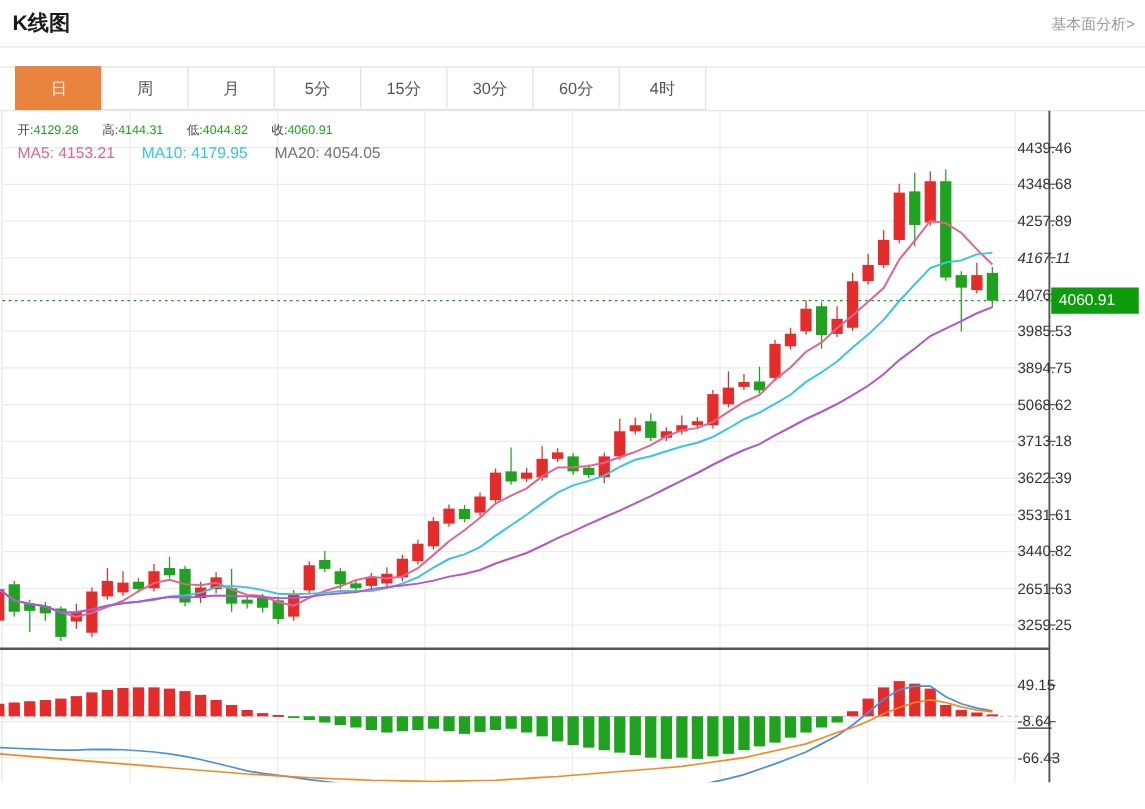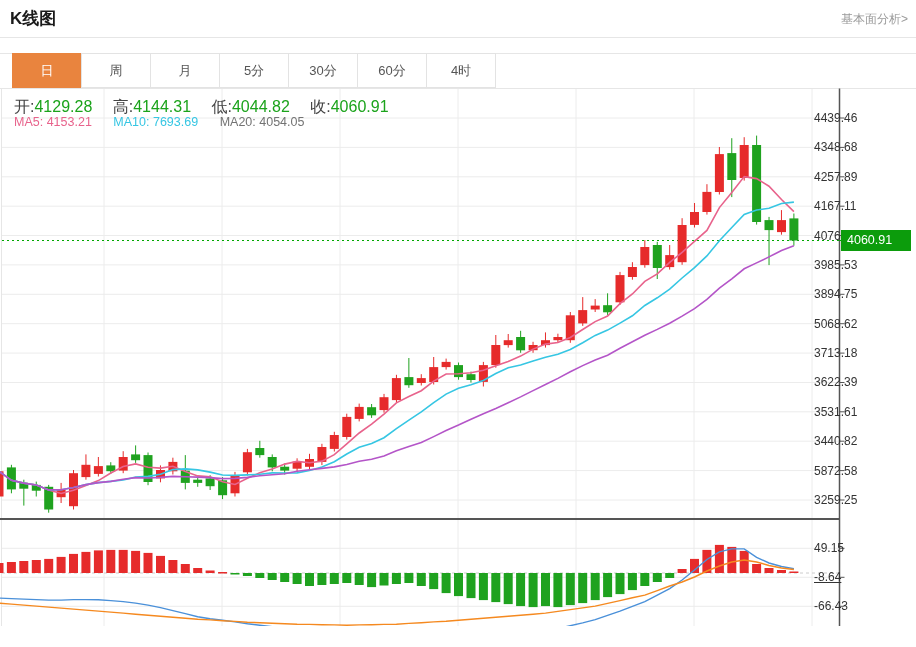--- a/index.html
+++ b/index.html
@@ -293,6 +293,7 @@
       <div class="tab">周</div>
       <div class="tab">月</div>
       <div class="tab">5分</div>
+      <div class="tab">15分</div>
       <div class="tab">30分</div>
       <div class="tab">60分</div>
       <div class="tab">4时</div>

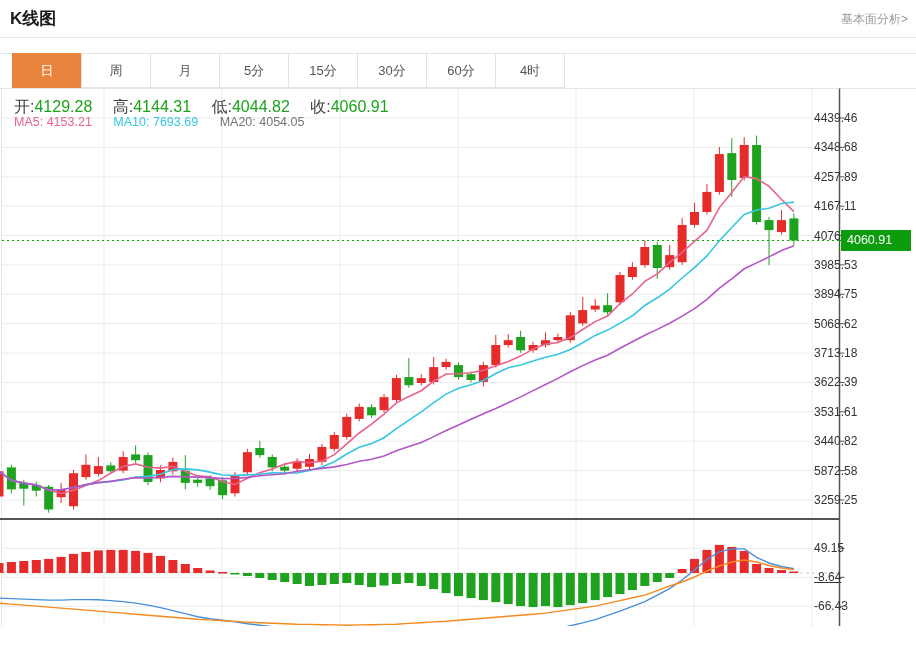--- a/index.html
+++ b/index.html
@@ -13,7 +13,7 @@
        background:#fff;border:1px solid #e3e3e3;margin-left:-1px;box-sizing:border-box;cursor:pointer;}
   .tab:first-child{margin-left:0;}
   .tab.active{background:#e9843e;border-color:#e9843e;color:#fff;}
-  .quote-bar{position:absolute;left:14px;top:97px;font-size:16px;color:#444;white-space:nowrap;}
+  .quote-bar{position:absolute;left:14px;top:97px;font-size:10px;color:#444;white-space:nowrap;}
   .quote-bar .pair{margin-right:16px;}
   .quote-bar .val{color:#1ba31b;}
   .ma-bar{position:absolute;left:14px;top:115px;font-size:12.5px;white-space:nowrap;}

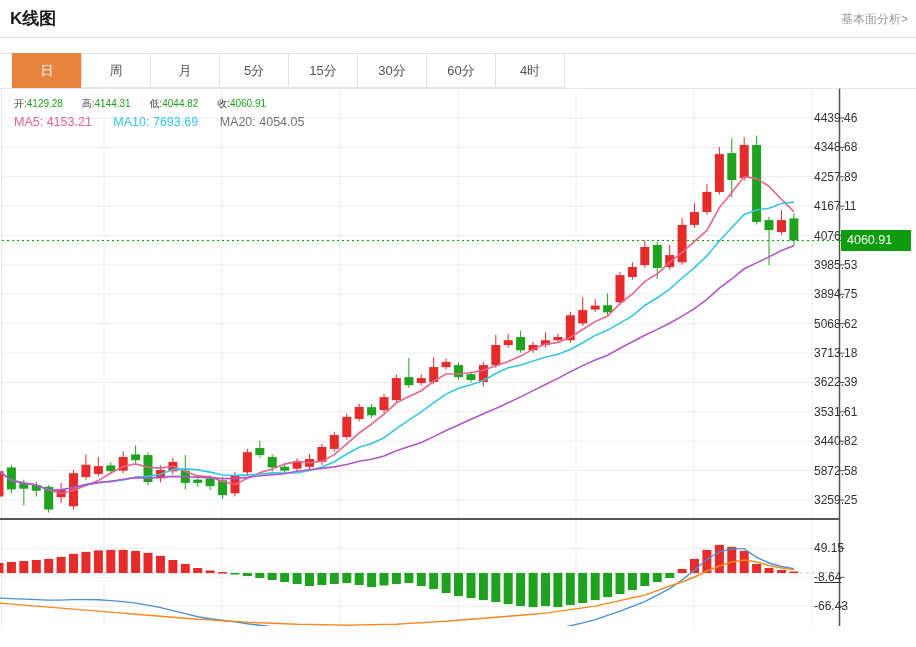--- a/index.html
+++ b/index.html
@@ -308,7 +308,7 @@
 
   <div class="ma-bar">
     <span class="pair ma5"><span>MA5:</span> <span>4153.21</span></span>
-    <span class="pair ma10"><span>MA10:</span> <span>7693.69</span></span>
+    <span class="pair ma10"><span>MA10:</span> <span>4179.95</span></span>
     <span class="pair ma20"><span>MA20:</span> <span>4054.05</span></span>
   </div>
 

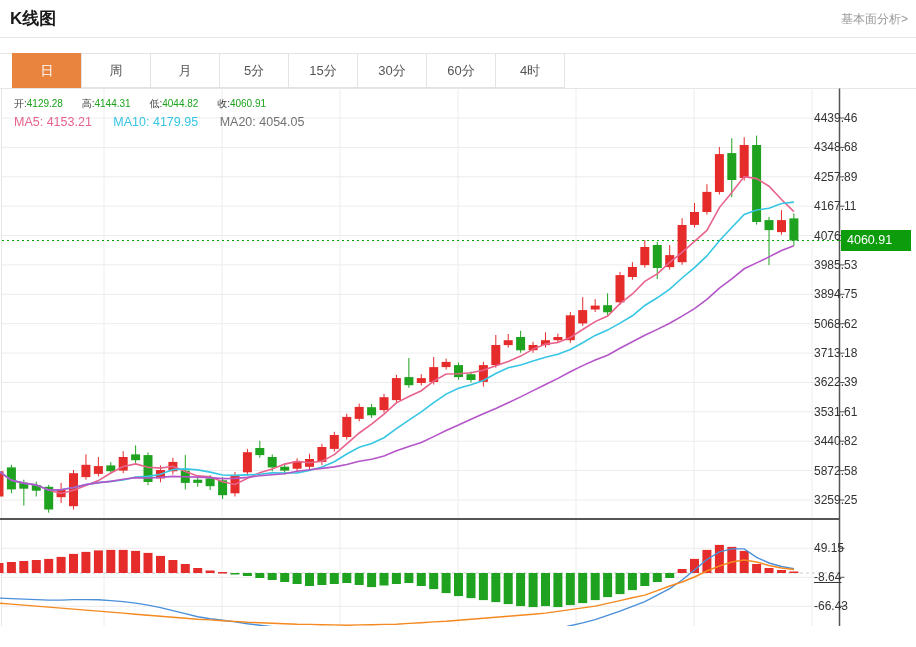--- a/index.html
+++ b/index.html
@@ -317,7 +317,7 @@
       <div class="axis-label" style="top: 111px;">4439.46</div>
       <div class="axis-label" style="top: 140.385px;">4348.68</div>
       <div class="axis-label" style="top: 169.769px;">4257.89</div>
-      <div class="axis-label" style="top: 199.154px;">4167.11</div>
+      <div class="axis-label" style="top: 199.154px; font-style: italic;">4167.11</div>
       <div class="axis-label" style="top: 228.538px;">4076.32</div>
       <div class="axis-label" style="top: 257.923px;">3985.53</div>
       <div class="axis-label" style="top: 287.308px;">3894.75</div>

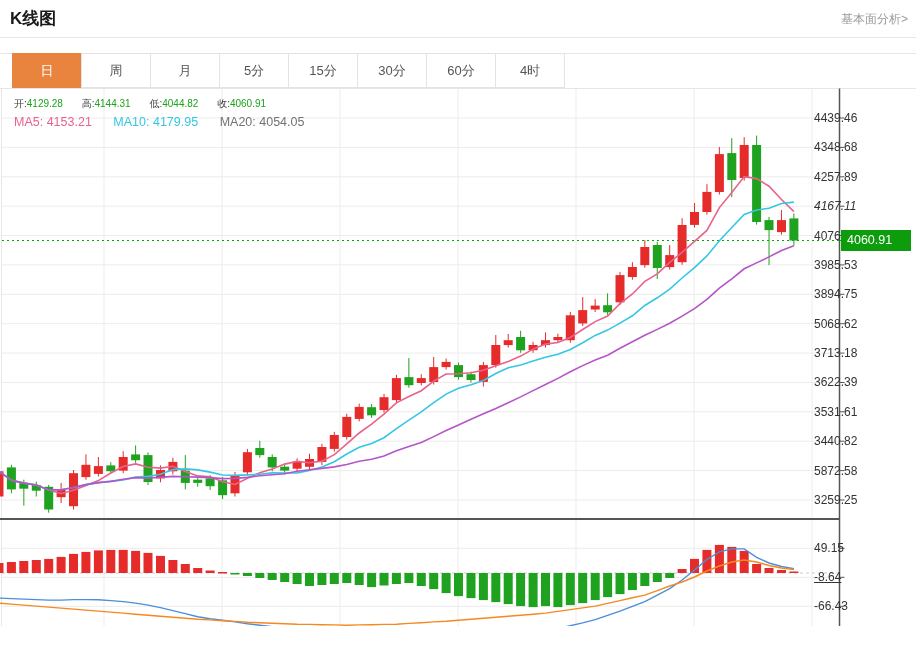--- a/index.html
+++ b/index.html
@@ -326,7 +326,7 @@
       <div class="axis-label" style="top: 375.461px;">3622.39</div>
       <div class="axis-label" style="top: 404.846px;">3531.61</div>
       <div class="axis-label" style="top: 434.231px;">3440.82</div>
-      <div class="axis-label" style="top: 463.615px;">5872.58</div>
+      <div class="axis-label" style="top: 463.615px;">2651.63</div>
       <div class="axis-label" style="top: 493px;">3259.25</div>
     </div>
   <div id="macd-axis">

